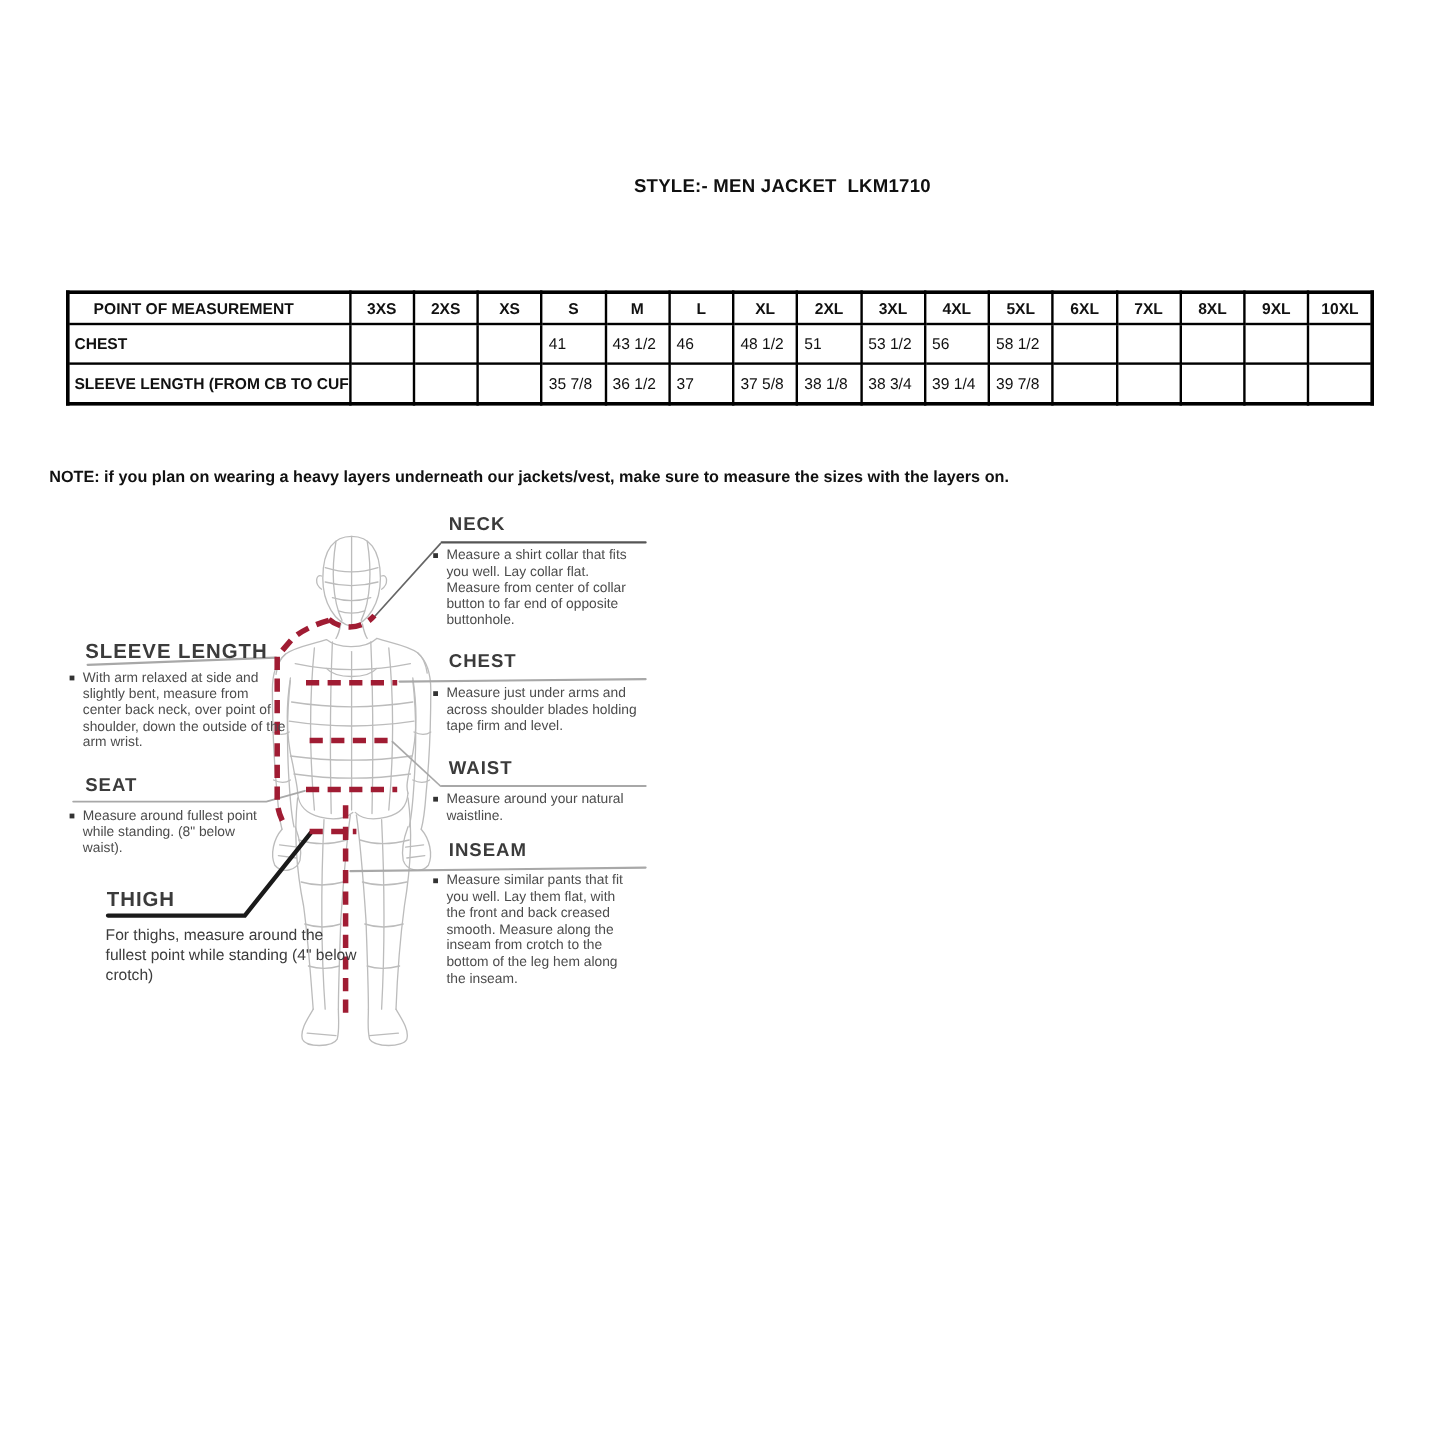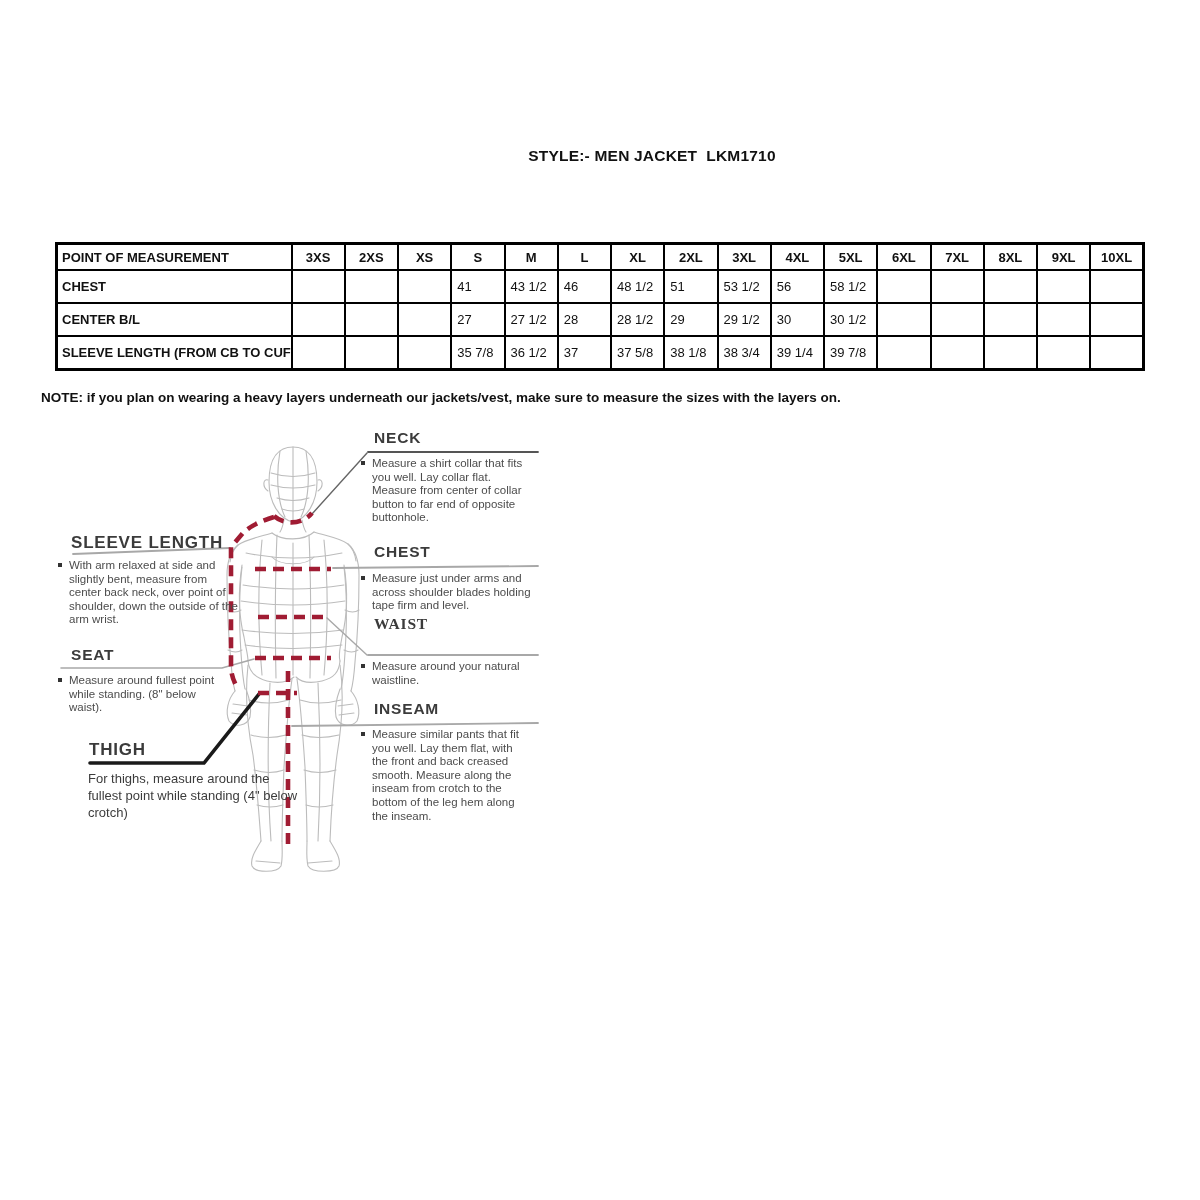--- a/index.html
+++ b/index.html
@@ -22,7 +22,7 @@
     padding:0 0 0 5px;vertical-align:middle;color:#111;
   }
   .size-table thead th{height:24px;font-weight:bold;text-align:center;padding:0;}
-  .size-table thead th.poml{text-align:left;padding-left:4px;}
+  .size-table thead th.poml{text-align:left;padding-left:20px;}
   .size-table td.rowlabel{font-weight:bold;text-align:left;padding-left:4px;}
   .size-table tbody tr{height:33px;}
   .size-table col.c-first{width:235px;}

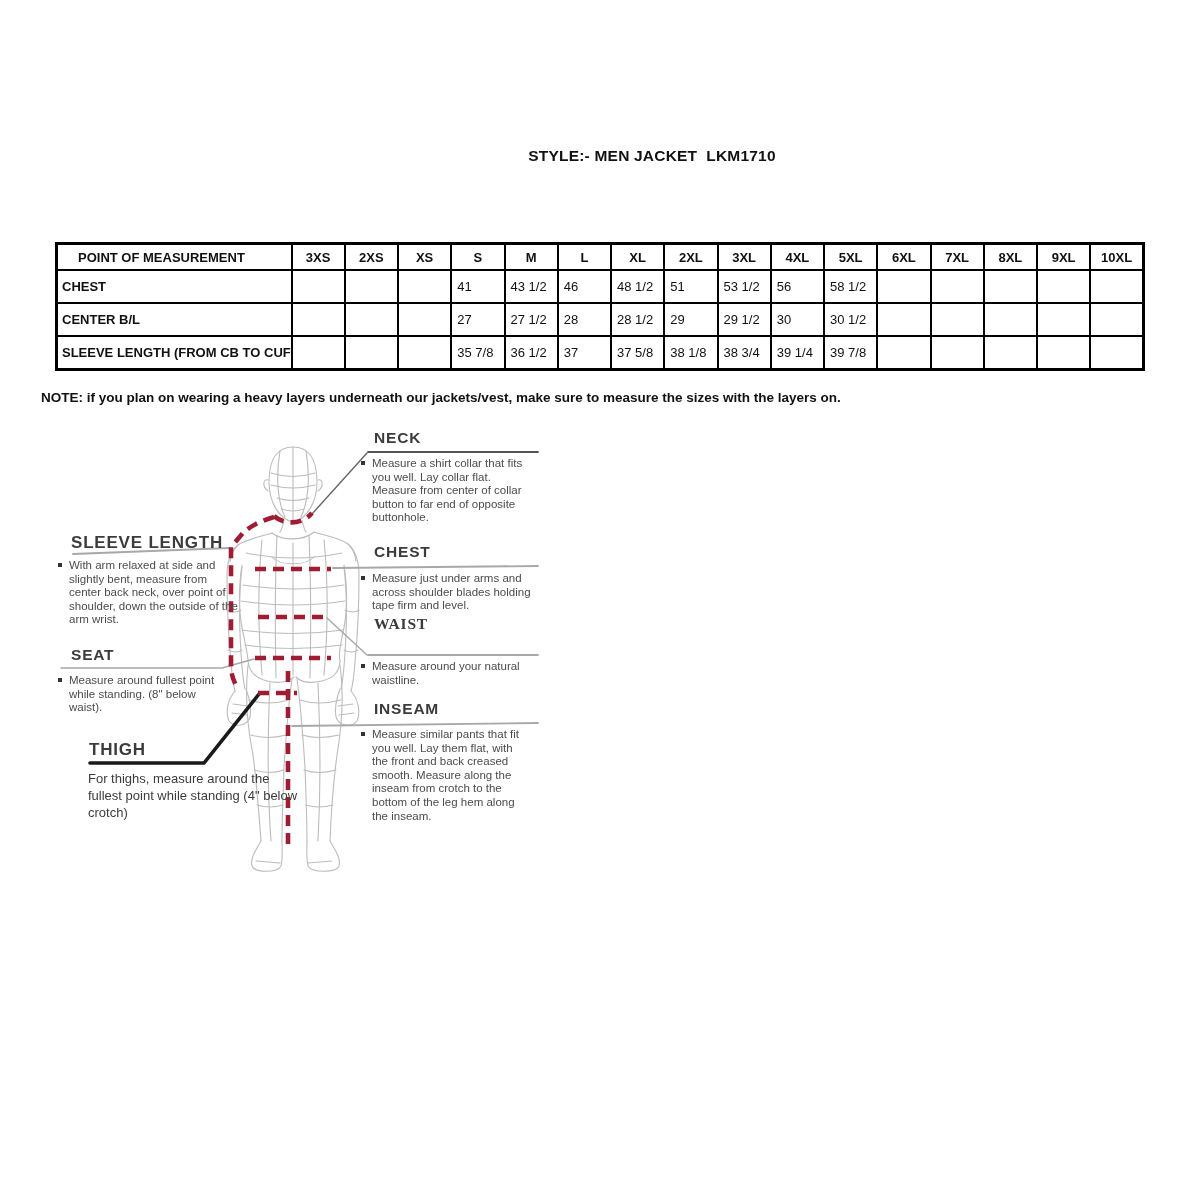--- a/index.html
+++ b/index.html
@@ -131,25 +131,6 @@
           <td></td>
         </tr>
         <tr>
-          <td class="rowlabel">CENTER B/L</td>
-          <td></td>
-          <td></td>
-          <td></td>
-          <td>27</td>
-          <td>27 1/2</td>
-          <td>28</td>
-          <td>28 1/2</td>
-          <td>29</td>
-          <td>29 1/2</td>
-          <td>30</td>
-          <td>30 1/2</td>
-          <td></td>
-          <td></td>
-          <td></td>
-          <td></td>
-          <td></td>
-        </tr>
-        <tr>
           <td class="rowlabel">SLEEVE LENGTH (FROM CB TO CUFF)</td>
           <td></td>
           <td></td>

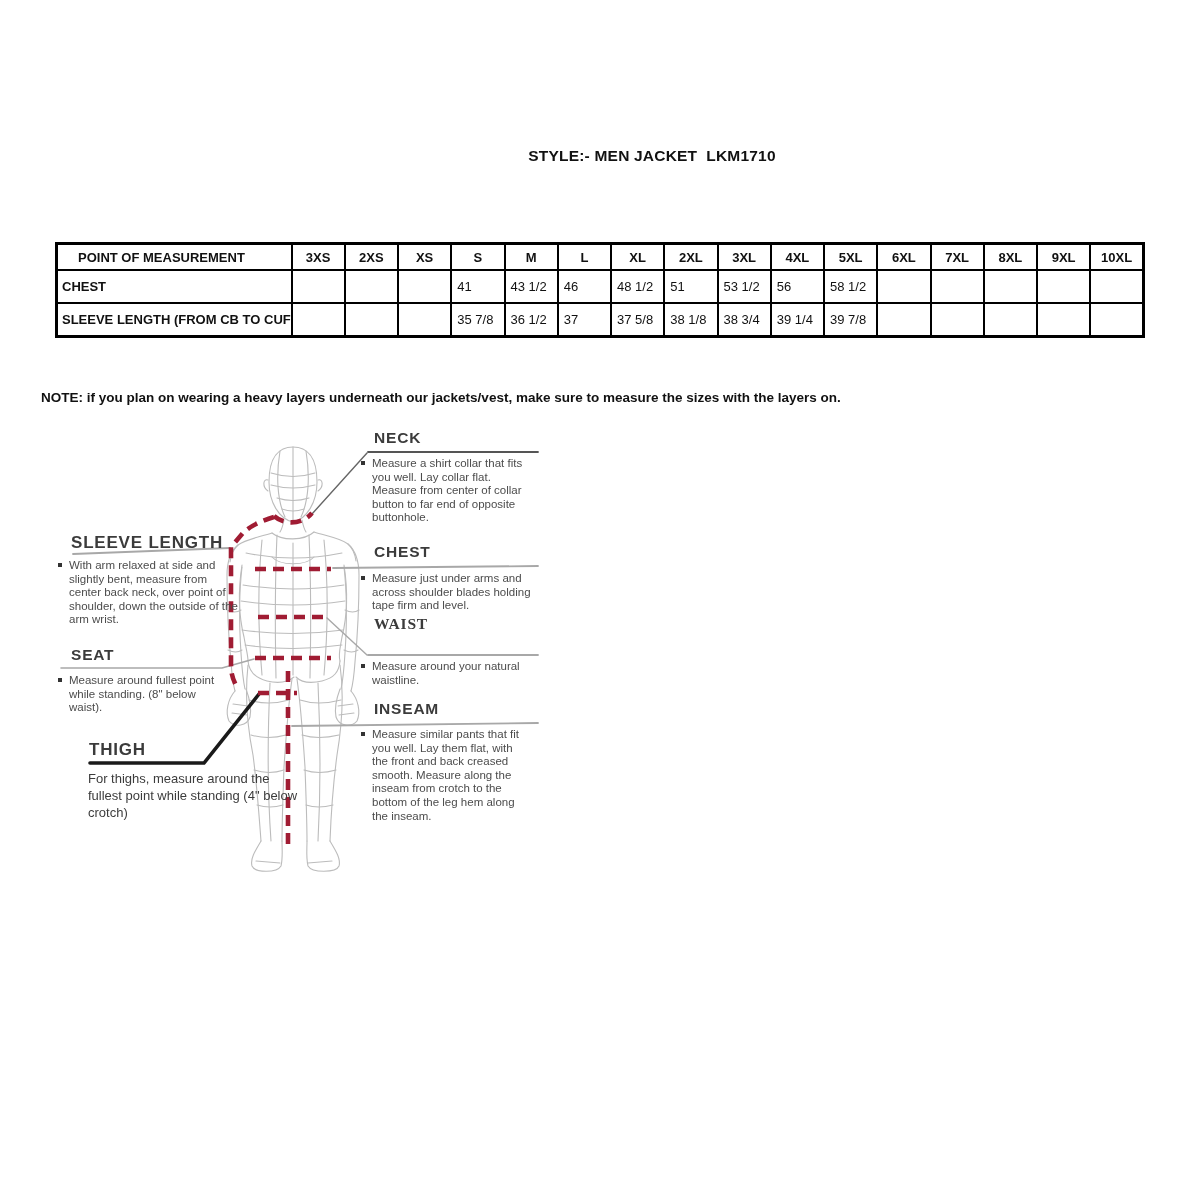--- a/index.html
+++ b/index.html
@@ -51,7 +51,7 @@
   .b-neck  {left:361px;top:457px;width:163px;}
   .t-chest {left:374px;top:543px;}
   .b-chest {left:361px;top:572px;width:170px;}
-  .t-waist {left:374px;top:615px;font-family:Liberation Serif, serif;}
+  .t-waist {left:374px;top:632px;}
   .b-waist {left:361px;top:660px;width:160px;}
   .t-inseam{left:374px;top:700px;}
   .b-inseam{left:361px;top:728px;width:170px;}

